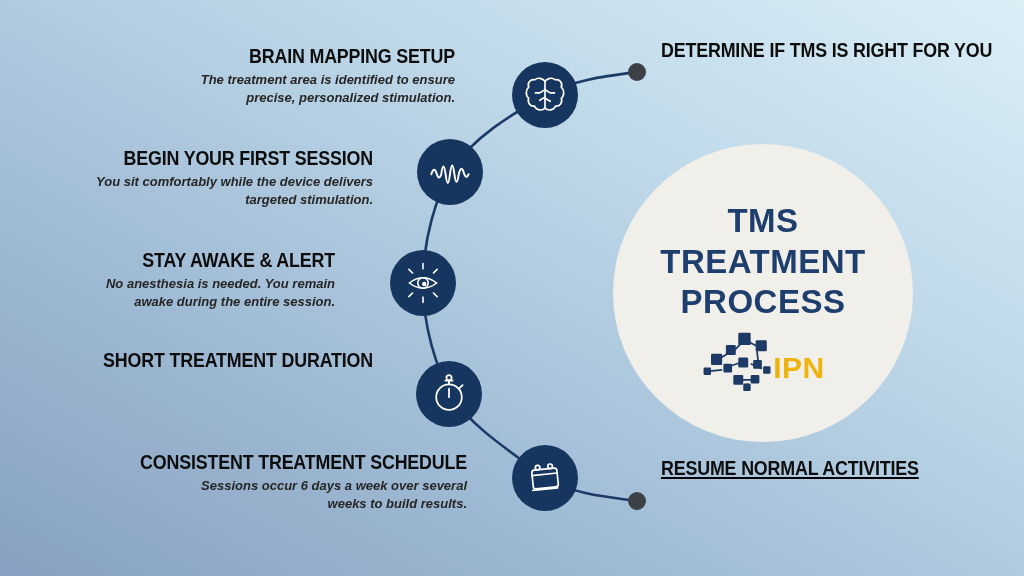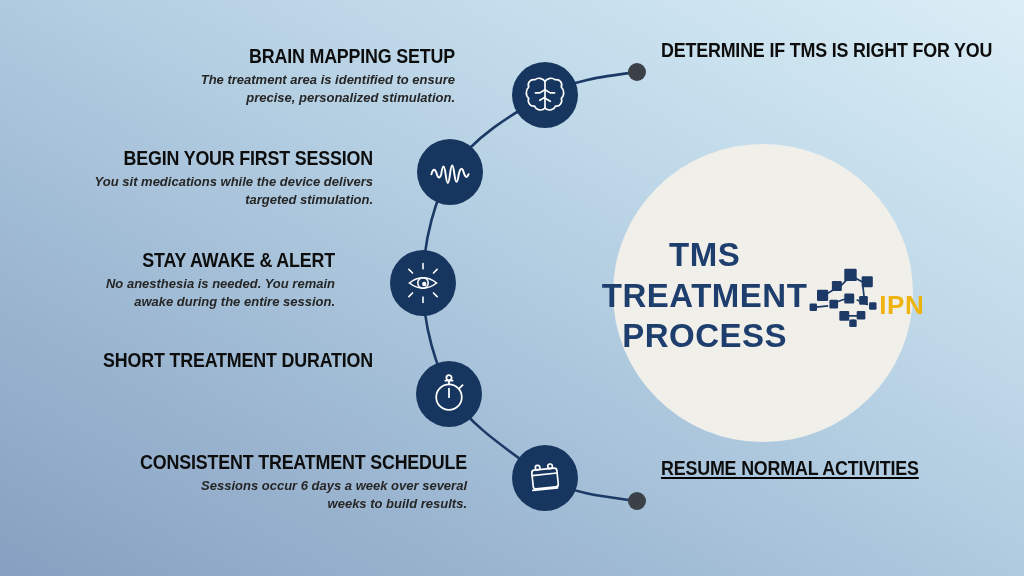--- a/index.html
+++ b/index.html
@@ -148,7 +148,7 @@
 
   <div class="step align-right" id="step-begin">
     <div class="title">BEGIN YOUR FIRST SESSION</div>
-    <div class="desc">You sit medications while the device delivers
+    <div class="desc">You sit comfortably while the device delivers
 targeted stimulation.</div>
   </div>
 

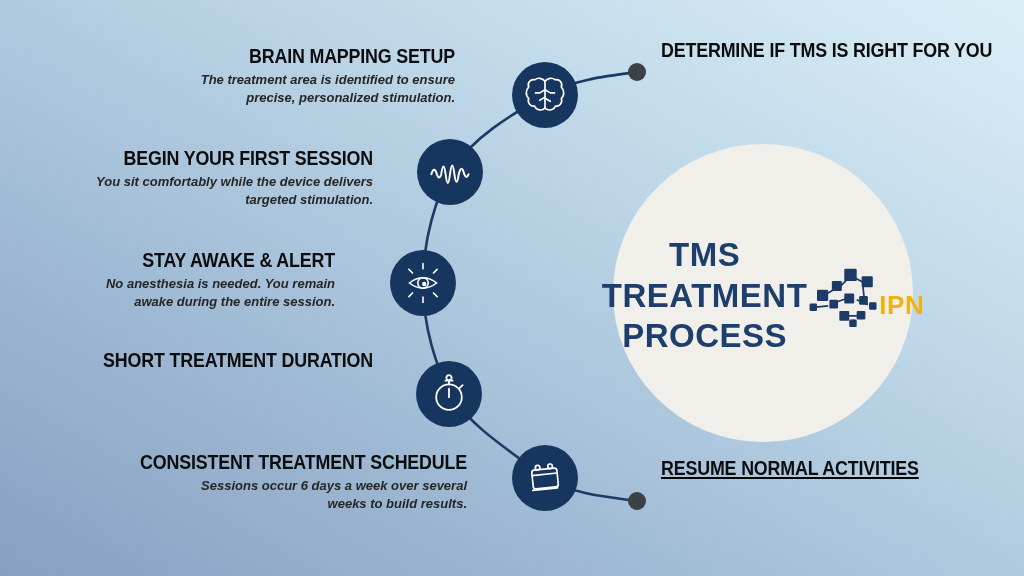--- a/index.html
+++ b/index.html
@@ -12,7 +12,7 @@
   
   .center-circle{
     position:absolute;left:613px;top:144px;width:300px;height:298px;border-radius:50%;
-    background:#f1efe9;display:flex;flex-direction:row;align-items:center;justify-content:center;
+    background:#f1efe9;display:flex;flex-direction:column;align-items:center;justify-content:center;
   }
   .center-title{
     white-space:pre-line;text-align:center;color:#1e3e6d;font-weight:700;

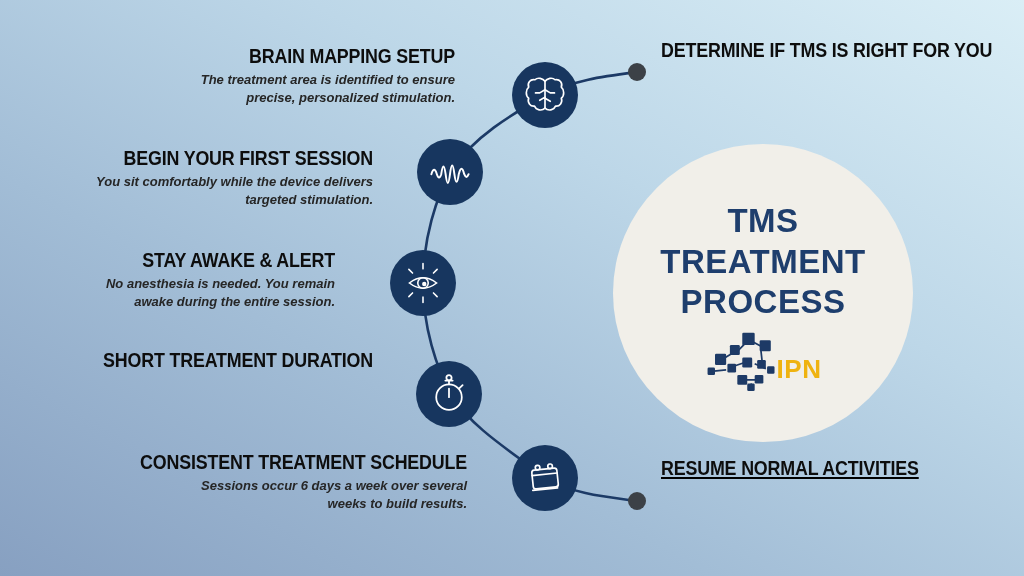--- a/index.html
+++ b/index.html
@@ -19,7 +19,7 @@
     font-size:33px;line-height:1.24;letter-spacing:.5px;margin-top:6px;
   }
   .logo-row{display:flex;align-items:flex-end;margin-top:6px;}
-  .logo-text{color:#efb310;font-weight:700;font-size:26px;letter-spacing:.5px;margin-left:-10px;margin-bottom:6px;}
+  .logo-text{color:#efb310;font-weight:700;font-size:30px;letter-spacing:.5px;margin-left:-10px;margin-bottom:6px;}
   
   .node{
     position:absolute;width:66px;height:66px;border-radius:50%;background:#17365f;

